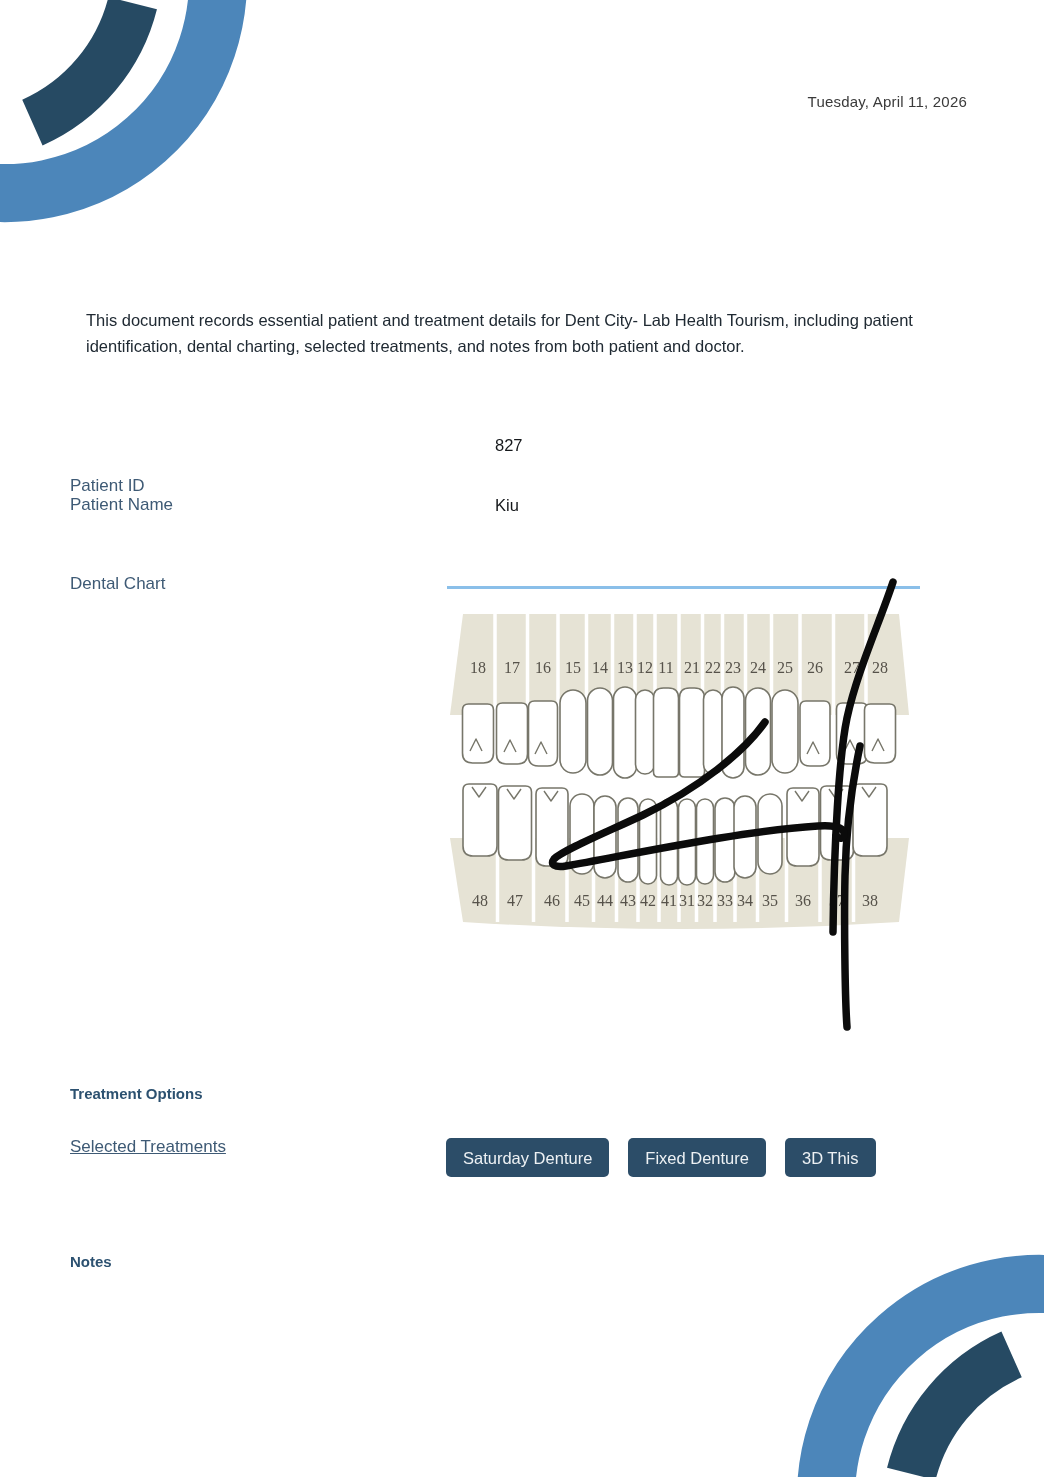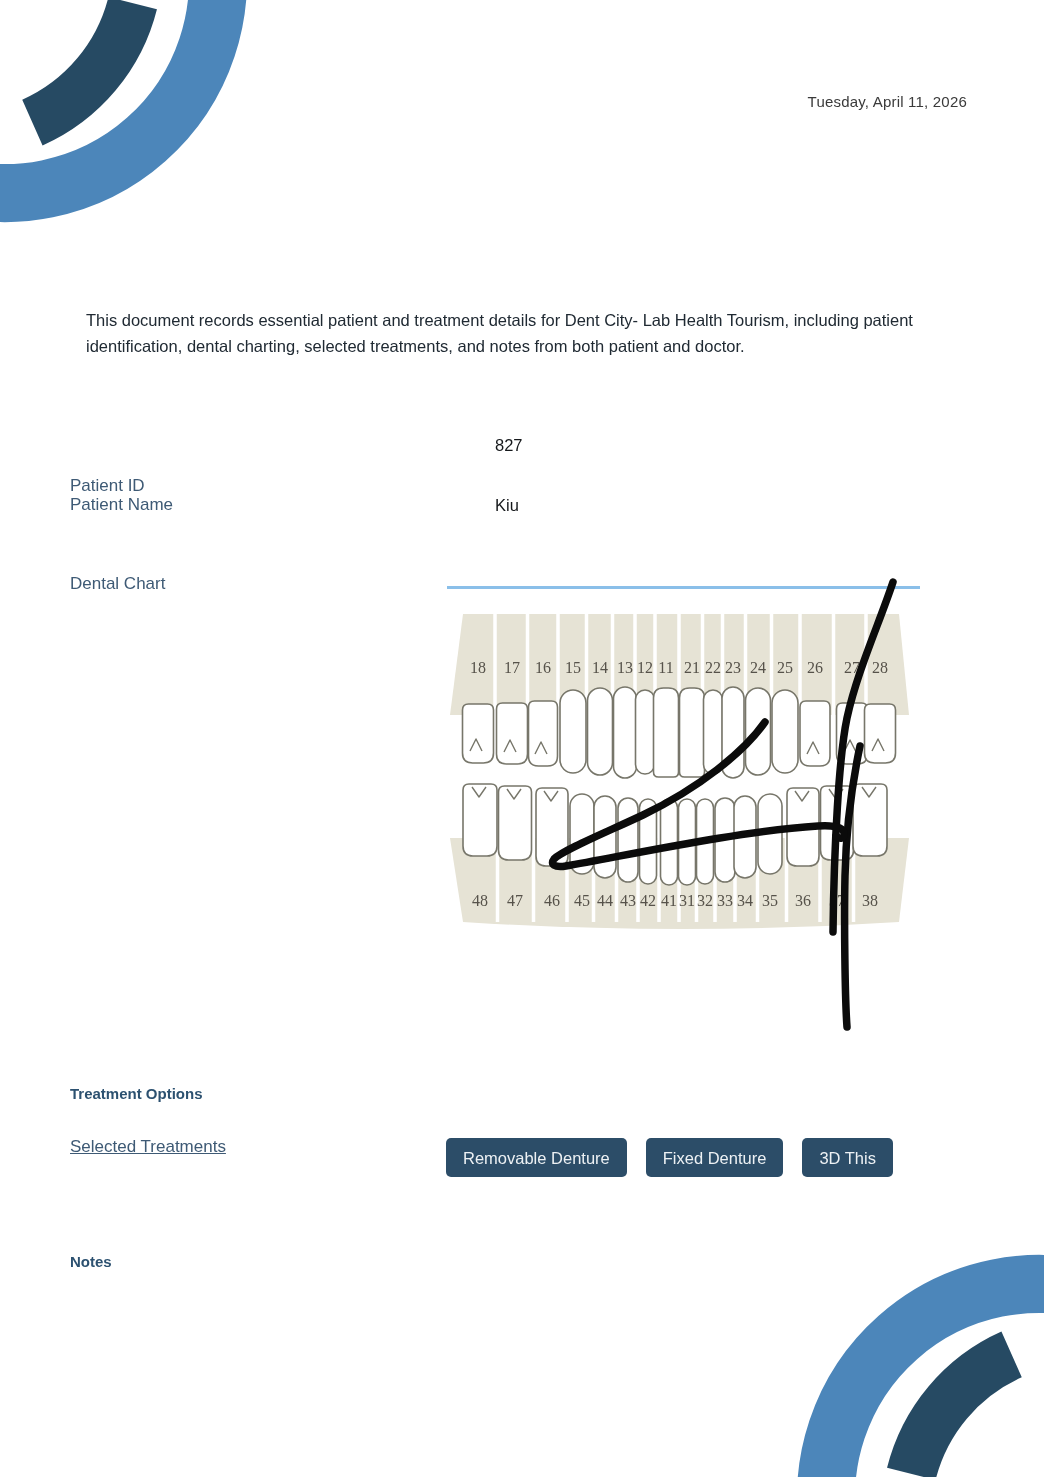--- a/index.html
+++ b/index.html
@@ -222,7 +222,7 @@
   <div class="field-label lbl-selected">Selected Treatments</div>
 
   <div class="btn-row">
-    <button class="treat-btn">Removable Denture</button>
+    <button class="treat-btn">Saturday Denture</button>
     <button class="treat-btn">Fixed Denture</button>
     <button class="treat-btn">3D This</button>
   </div>

